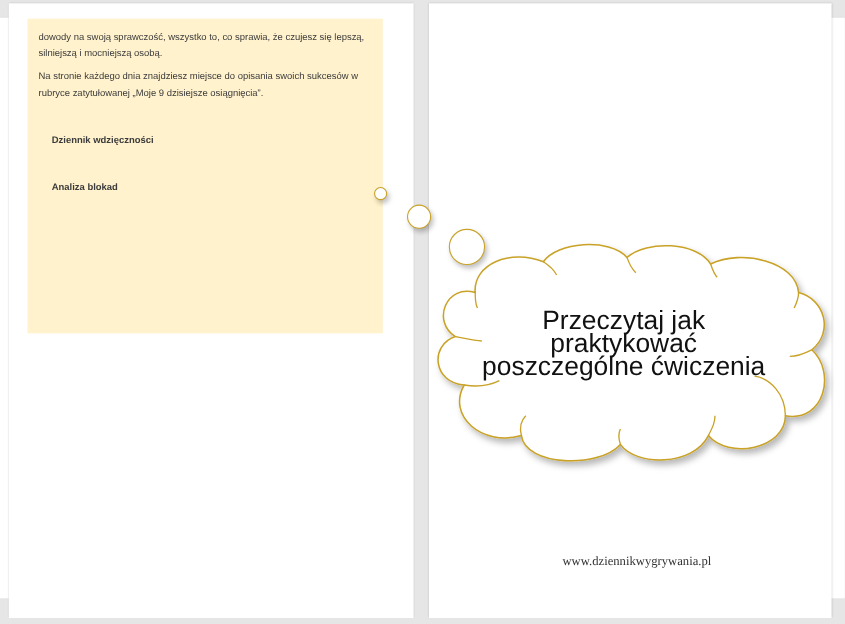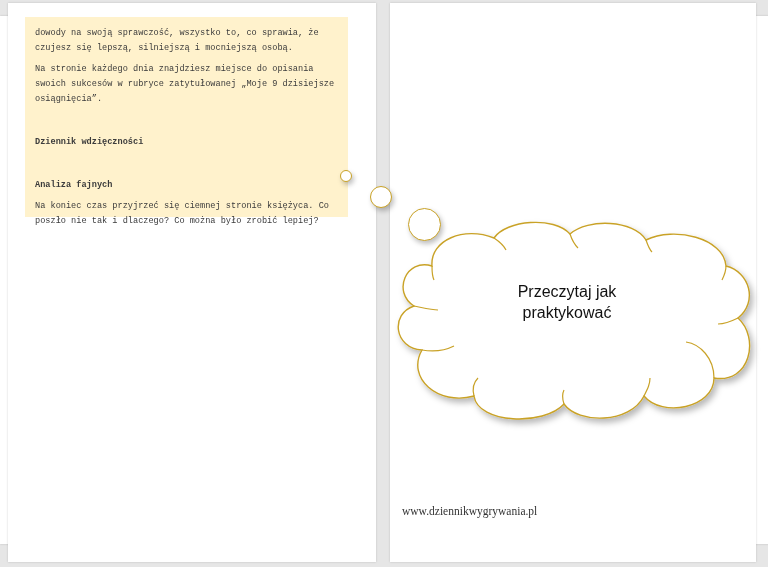--- a/index.html
+++ b/index.html
@@ -18,9 +18,9 @@
     .page-right { left:390px; top:3px; width:366px; height:559px; }
 
     .note-box {
-      position:absolute; left:25px; top:17px; width:323px; height:200px;
+      position:absolute; left:25px; top:17px; width:323px; height:286px;
       background:#fff2cc; box-sizing:border-box; padding:9px 10px 0 10px;
-      color:#3b3b3b; font-family:Liberation Mono, monospace;
+      color:#3b3b3b; font-family:Liberation Sans, sans-serif;
       font-size:8.6px; line-height:15px;
     }
     .note-box p { margin:0 0 6px 0; }

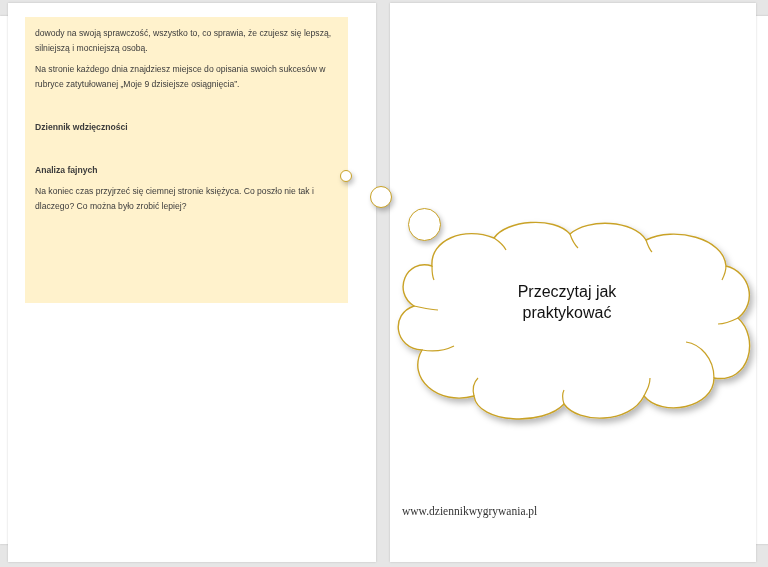--- a/index.html
+++ b/index.html
@@ -24,7 +24,7 @@
       font-size:8.6px; line-height:15px;
     }
     .note-box p { margin:0 0 6px 0; }
-    .note-box .heading { font-weight:bold; margin-top:0; }
+    .note-box .heading { font-weight:bold; margin-top:0;margin-left:12px; }
     .gap-lg { height:22px; }
     .gap-md { height:22px; }
 

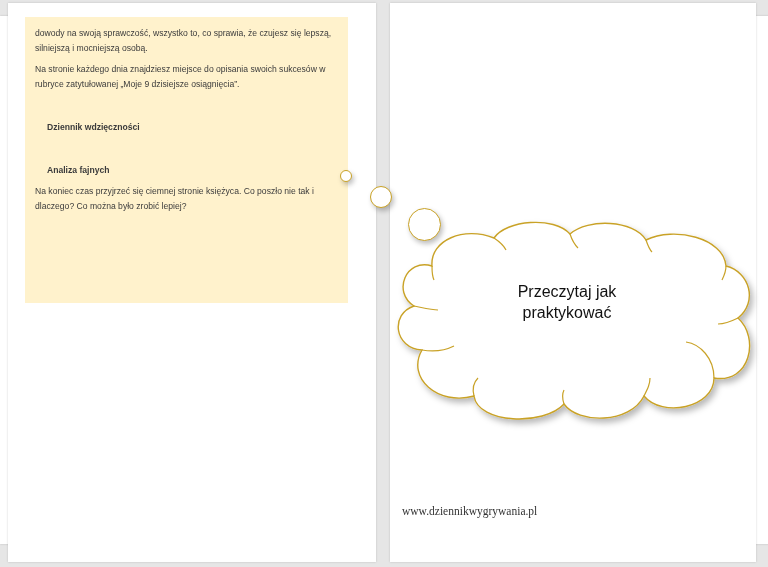--- a/index.html
+++ b/index.html
@@ -58,7 +58,7 @@
   <div class="gap-lg"></div>
   <p class="heading">Dziennik wdzięczności</p>
   <div class="gap-md"></div>
-  <p class="heading">Analiza fajnych</p>
+  <p class="heading">Analiza blokad</p>
   <p>Na koniec czas przyjrzeć się ciemnej stronie księżyca. Co poszło nie tak i dlaczego? Co można było zrobić lepiej?</p>
 </div>
 

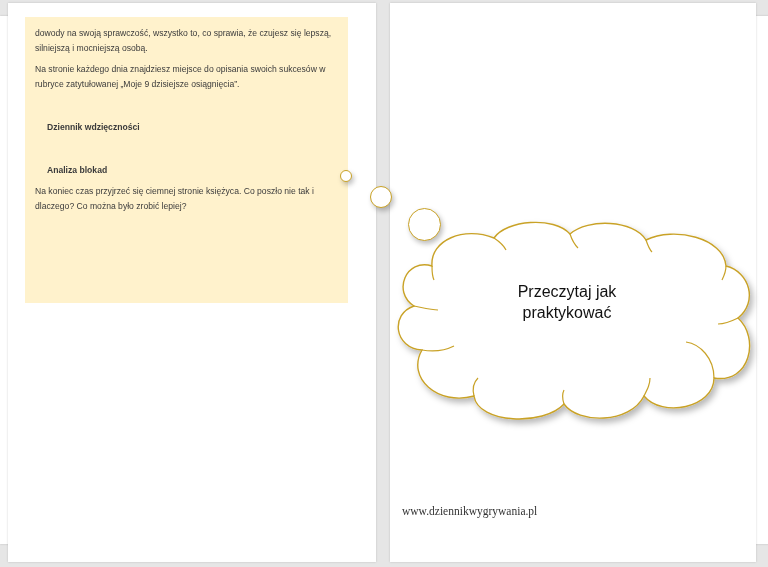--- a/index.html
+++ b/index.html
@@ -59,7 +59,6 @@
   <p class="heading">Dziennik wdzięczności</p>
   <div class="gap-md"></div>
   <p class="heading">Analiza blokad</p>
-  <p>Na koniec czas przyjrzeć się ciemnej stronie księżyca. Co poszło nie tak i dlaczego? Co można było zrobić lepiej?</p>
 </div>
 
 <div class="page page-right"></div>

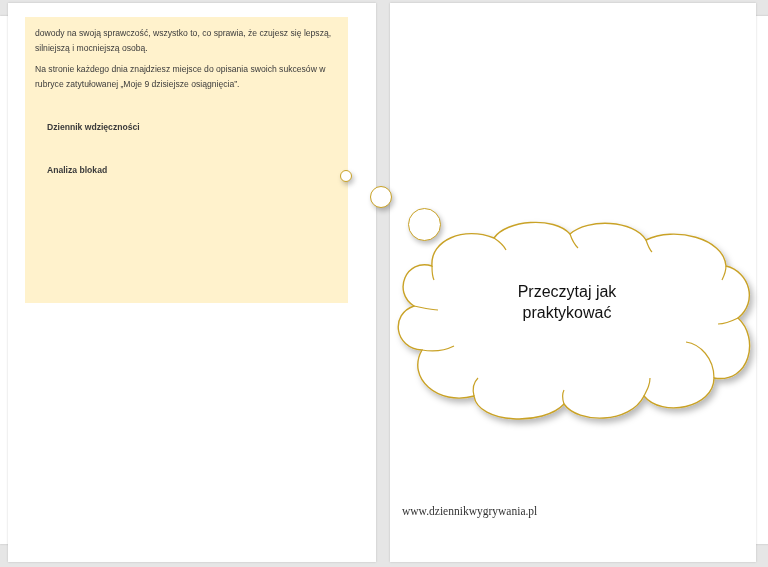--- a/index.html
+++ b/index.html
@@ -36,7 +36,7 @@
     .cloud-wrap { position:absolute; left:394px; top:218px; width:366px; height:204px; }
     .cloud-text {
       position:absolute; left:432px; top:281px; width:270px; text-align:center;
-      font-family:"Liberation Sans", sans-serif; font-size:16px; line-height:21px; color:#111;
+      font-family:"Liberation Sans", sans-serif; font-size:24px; line-height:21px; color:#111;
     }
     .website {
       position:absolute; left:390px; top:505px; width:366px; 

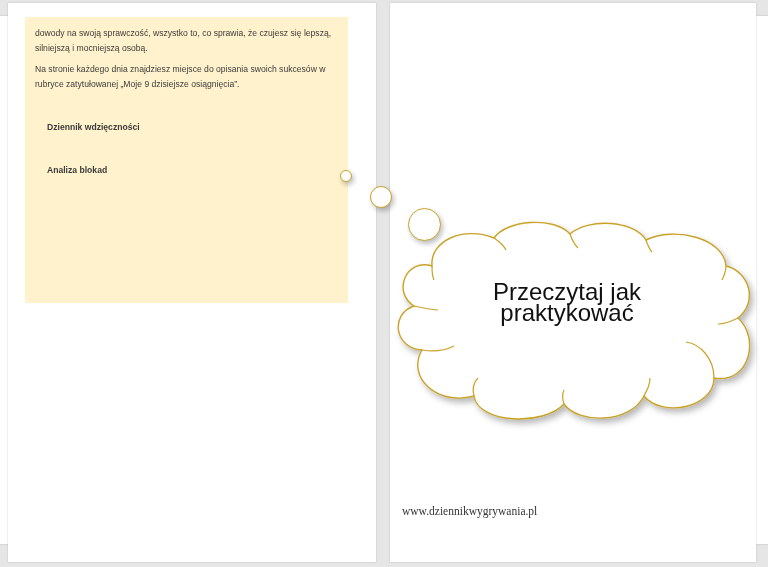--- a/index.html
+++ b/index.html
@@ -103,6 +103,7 @@
 <div class="cloud-text">
   <div>Przeczytaj jak</div>
   <div>praktykować</div>
+  <div>poszczególne ćwiczenia</div>
 </div>
 
 <div class="website">www.dziennikwygrywania.pl</div>

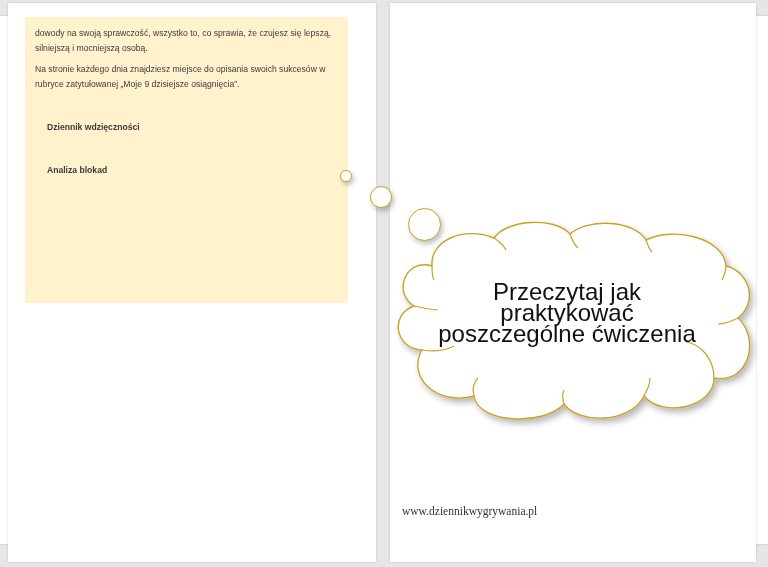--- a/index.html
+++ b/index.html
@@ -39,7 +39,7 @@
       font-family:"Liberation Sans", sans-serif; font-size:24px; line-height:21px; color:#111;
     }
     .website {
-      position:absolute; left:390px; top:505px; width:366px; 
+      position:absolute; left:390px; top:505px; width:366px; text-align:center;
       font-family:"Liberation Serif", serif; font-size:11.5px; color:#333;
       padding-left:12px; box-sizing:border-box;
     }

